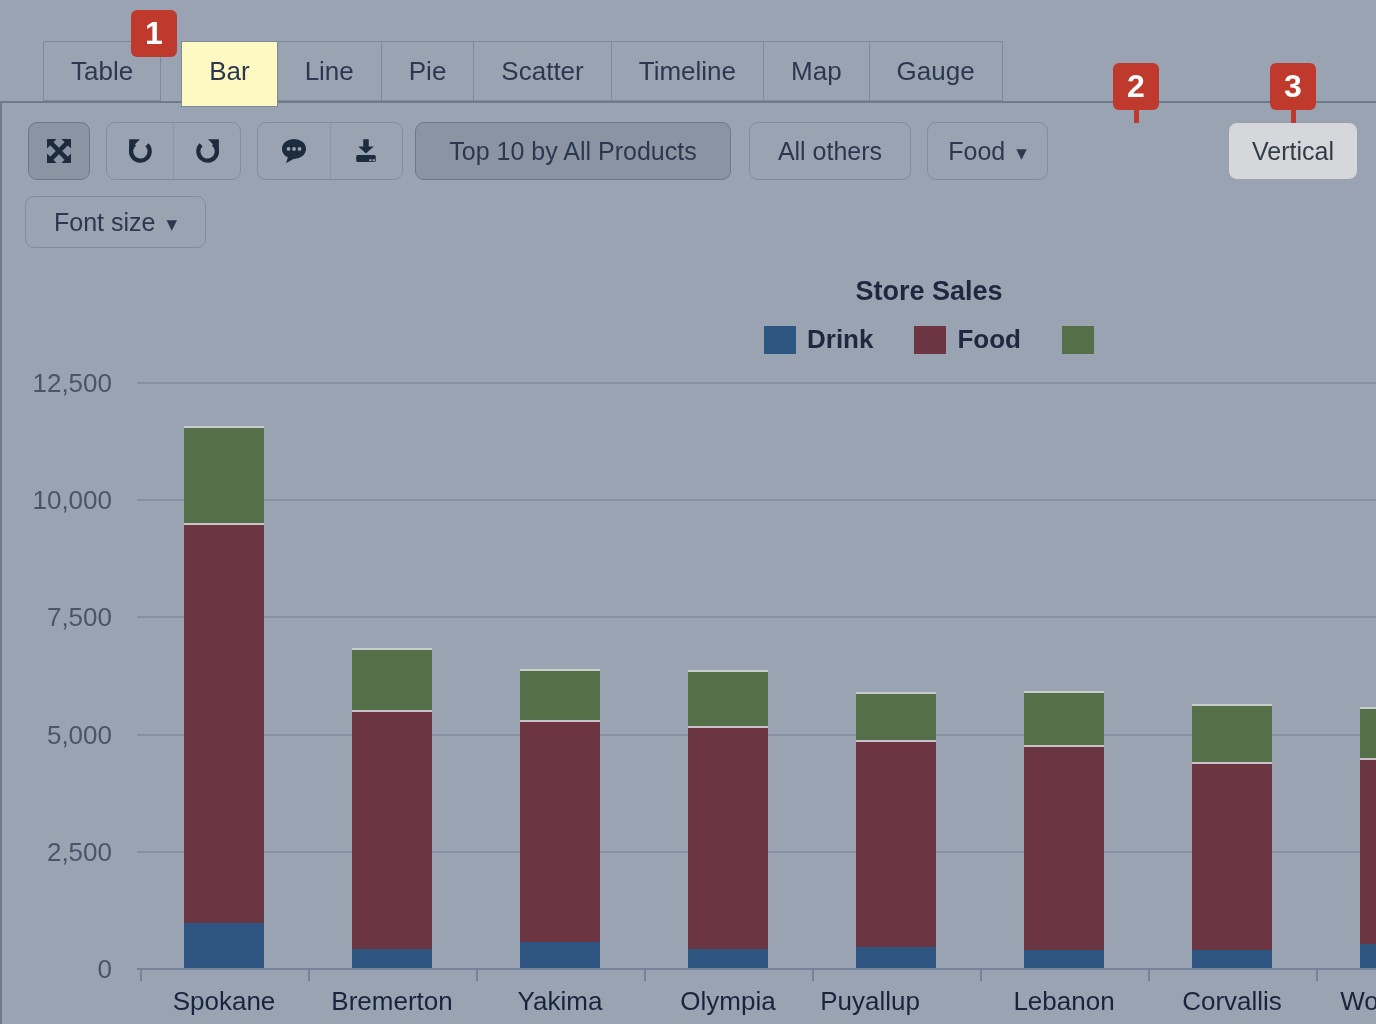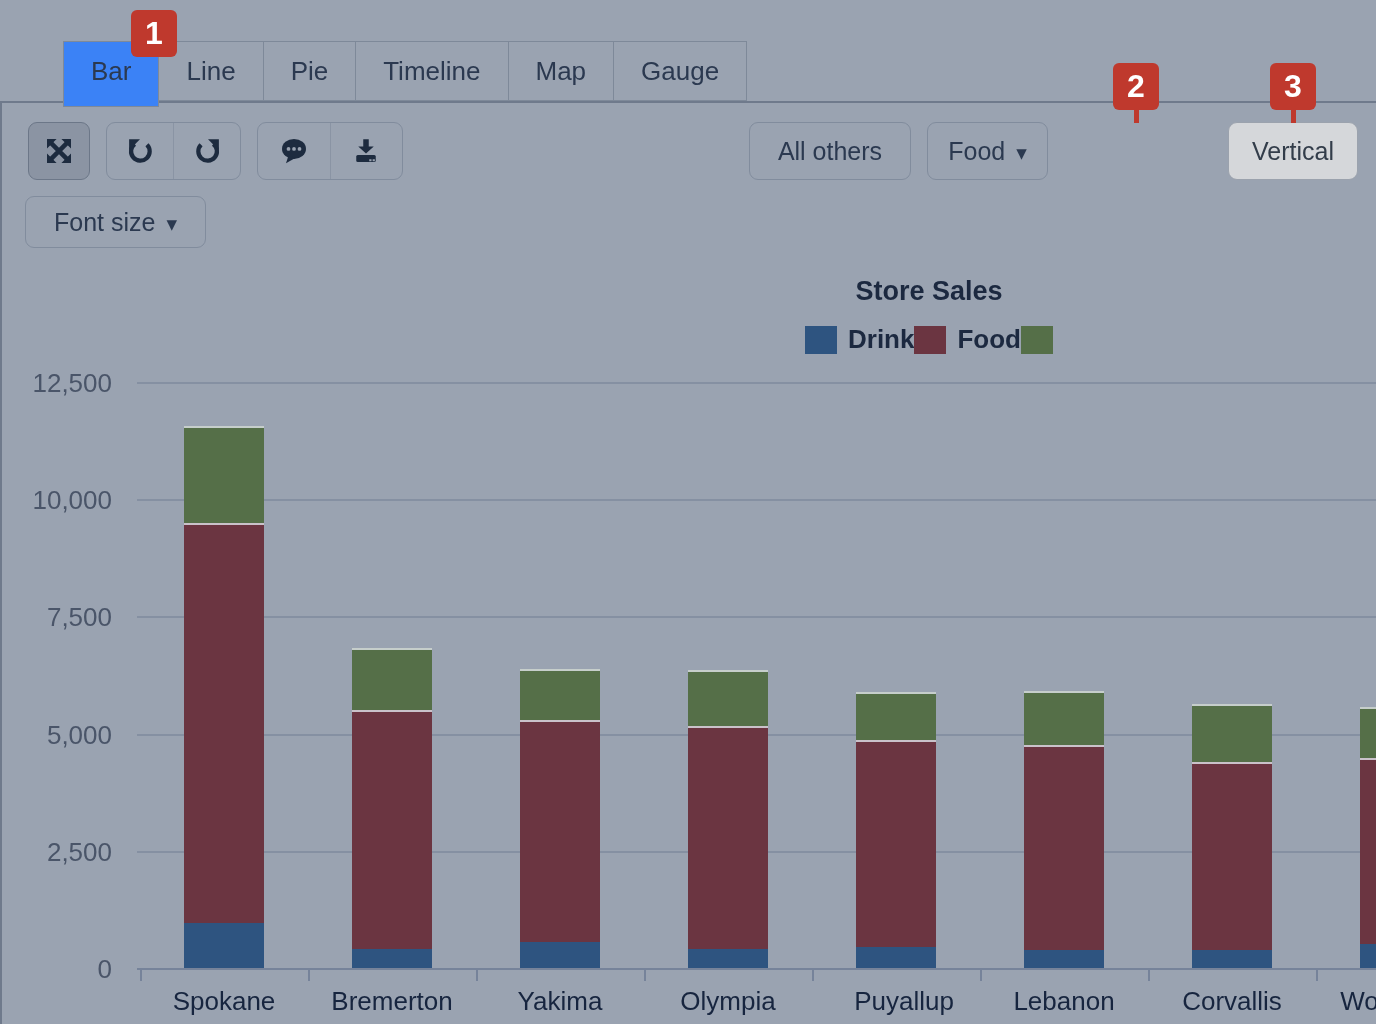--- a/index.html
+++ b/index.html
@@ -134,6 +134,7 @@
   <div class="panel-border"></div>
 
   <div class="tabstrip" id="tabstrip">
+      <div class="tab">Table</div>
       <div class="tab active">Bar</div>
       <div class="tab">Line</div>
       <div class="tab">Pie</div>

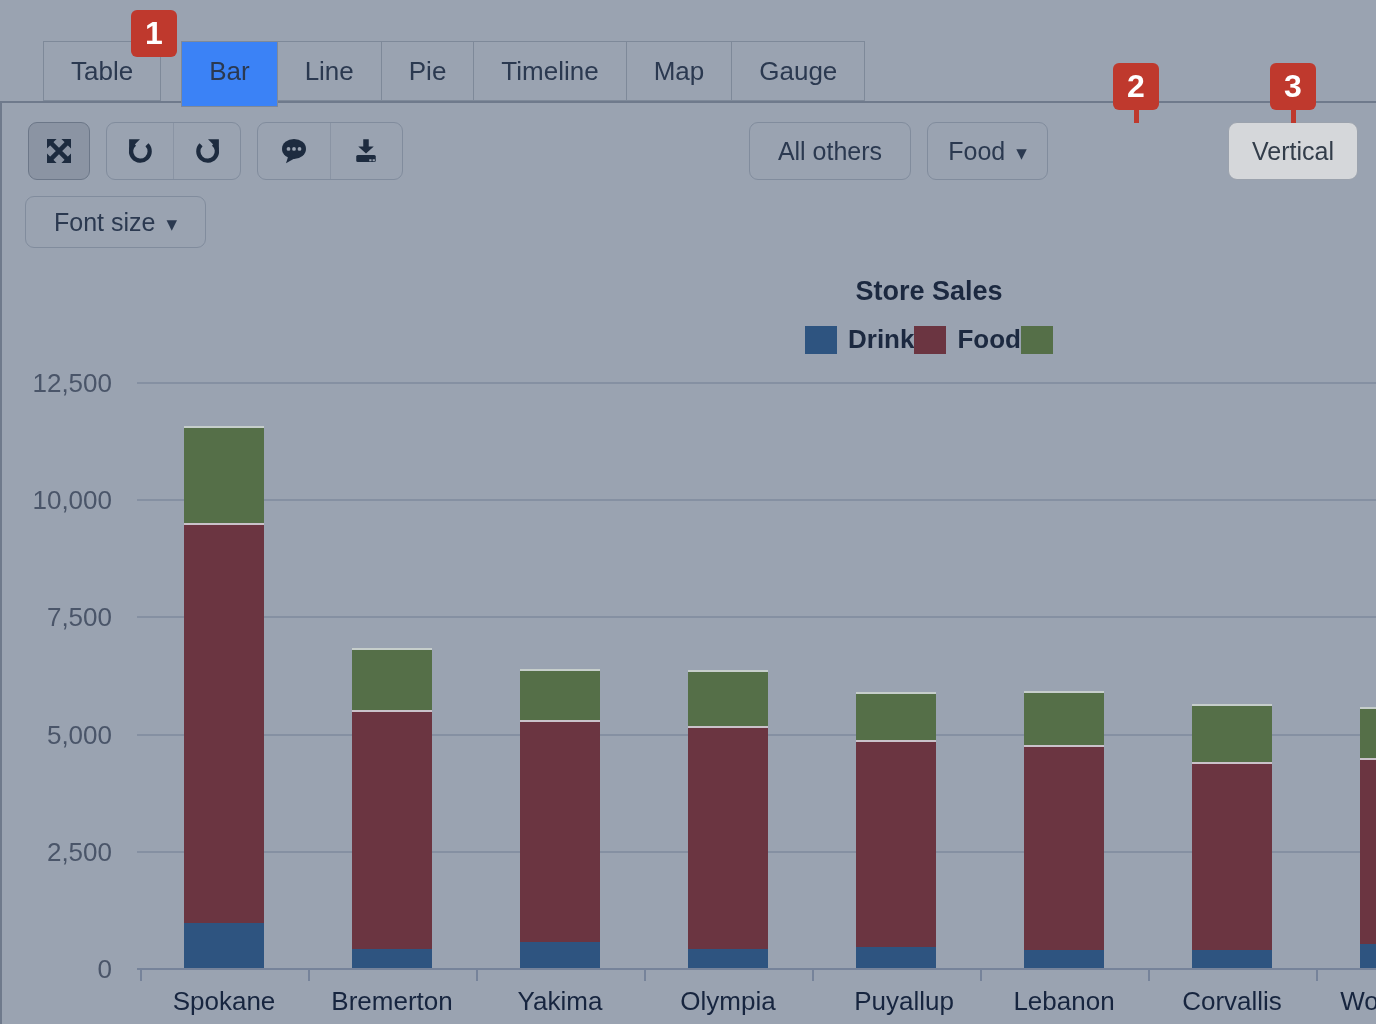--- a/index.html
+++ b/index.html
@@ -13,7 +13,7 @@
        line-height:58px;font-size:26px;color:#2b3950;background:transparent;
        white-space:nowrap;cursor:pointer;}
   .tab:first-child{margin-left:0;}
-  .tab.active{background:#3b82f6;height:64px;z-index:3;position:relative;margin-left:20px;}
+  .tab.active{background:#fef9c3;height:64px;z-index:3;position:relative;margin-left:20px;}
 
   
   .panel-border{position:absolute;left:0;top:101px;width:1376px;height:923px;

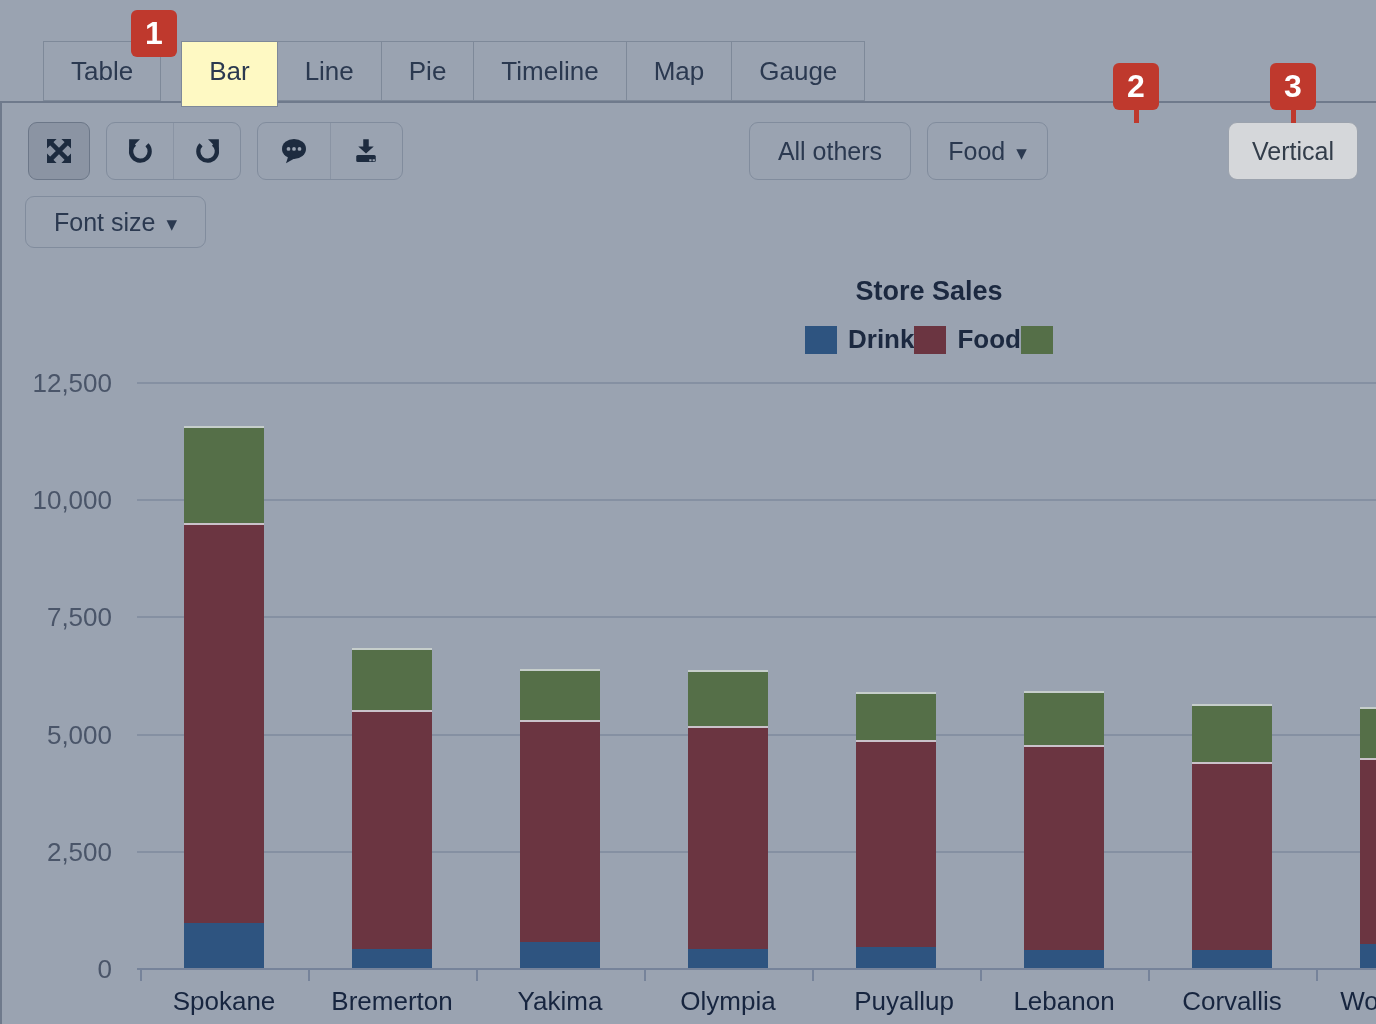--- a/index.html
+++ b/index.html
@@ -138,6 +138,7 @@
       <div class="tab active">Bar</div>
       <div class="tab">Line</div>
       <div class="tab">Pie</div>
+      <div class="tab">Scatter</div>
       <div class="tab">Timeline</div>
       <div class="tab">Map</div>
       <div class="tab">Gauge</div>

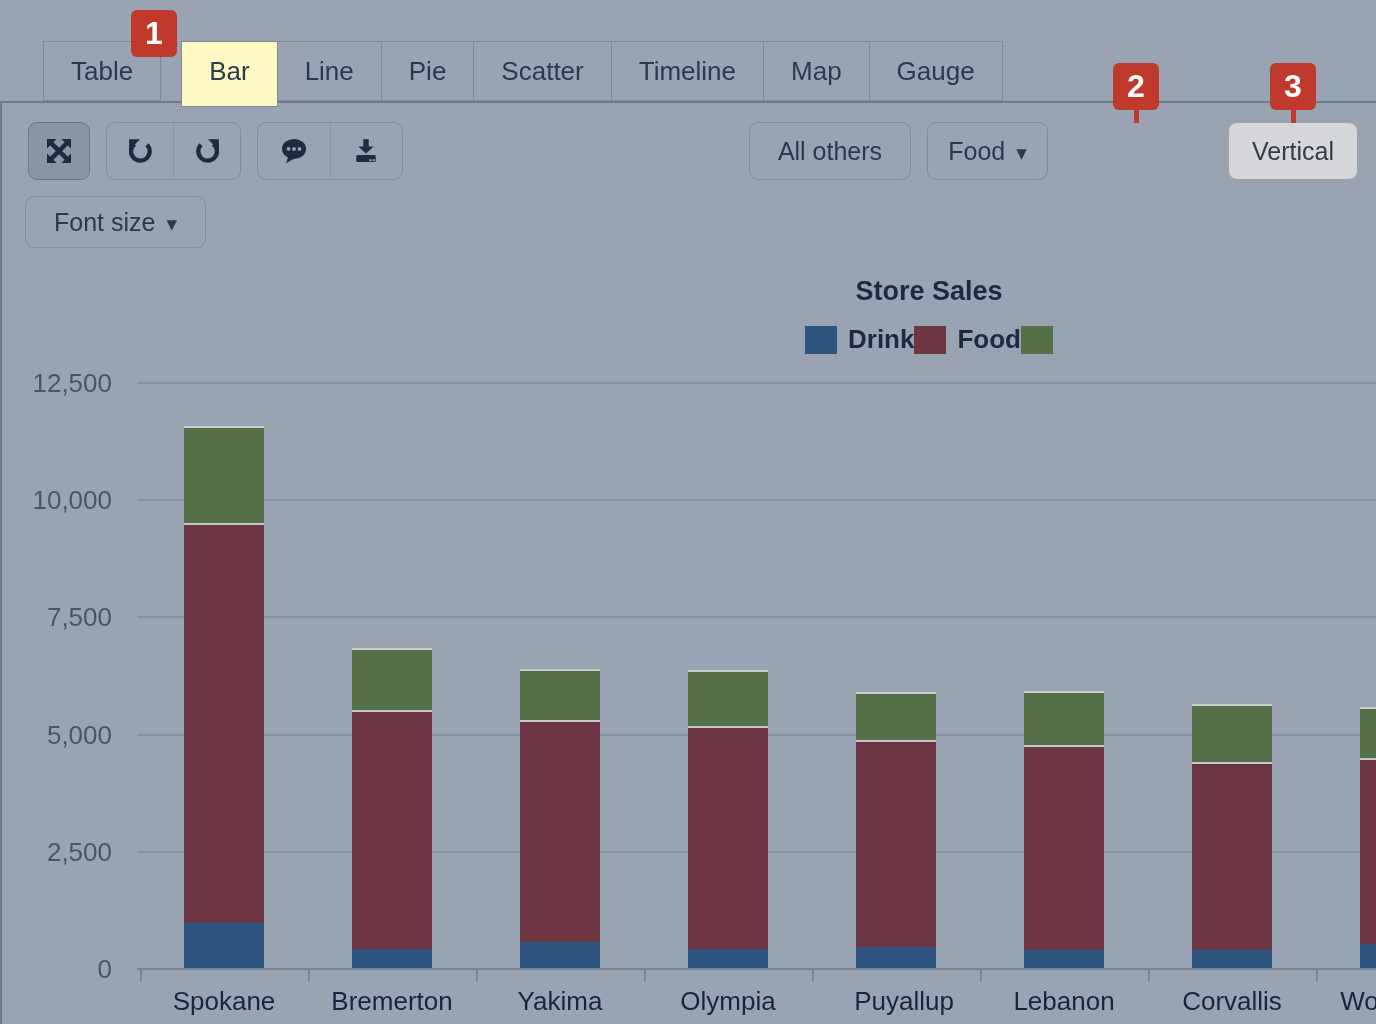--- a/index.html
+++ b/index.html
@@ -198,6 +198,9 @@
     </div>
   </div>
 
+  <div class="btn pressed" style="left:415px;top:122px;width:316px;">
+    <span>Top 10 by All Products</span>
+  </div>
 
   <div class="btn" style="left:749px;top:122px;width:162px;">
     <span>All others</span>

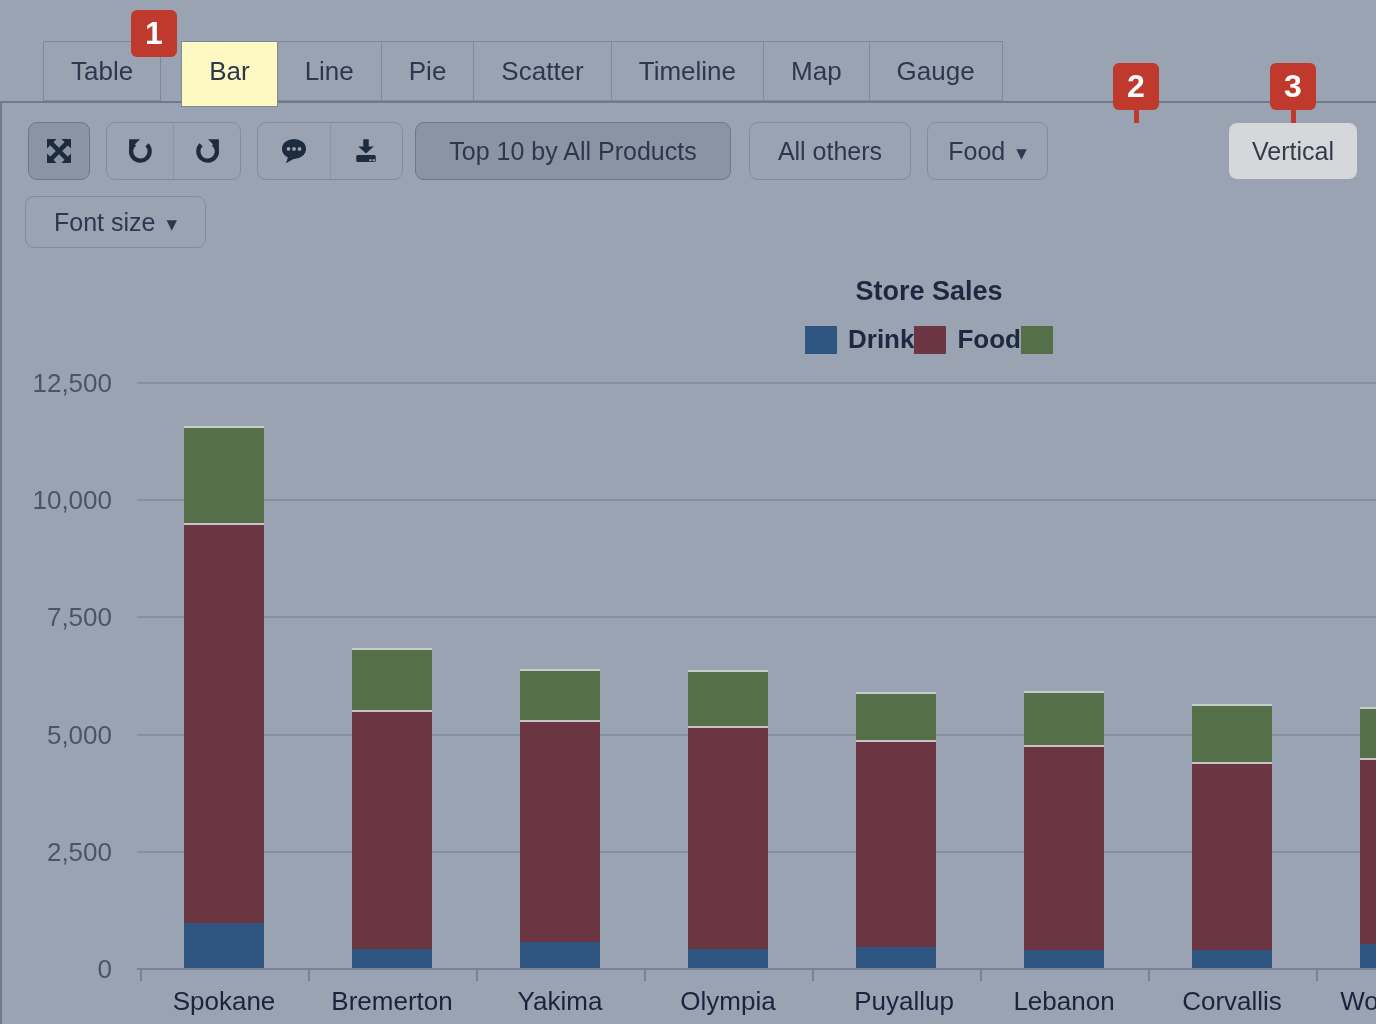--- a/index.html
+++ b/index.html
@@ -44,7 +44,7 @@
   .chart-title{position:absolute;left:929px;top:276px;transform:translateX(-50%);
          font-size:27px;font-weight:bold;color:#1c2940;white-space:nowrap;}
   .legend{position:absolute;left:929px;top:324px;transform:translateX(-50%);
-         display:flex;align-items:center;}
+         display:flex;gap:41px;align-items:center;}
   .legend-item{display:flex;align-items:center;gap:11px;cursor:pointer;}
   .legend-swatch{width:32px;height:28px;}
   .legend-label{font-size:26px;font-weight:bold;color:#1c2940;white-space:nowrap;}

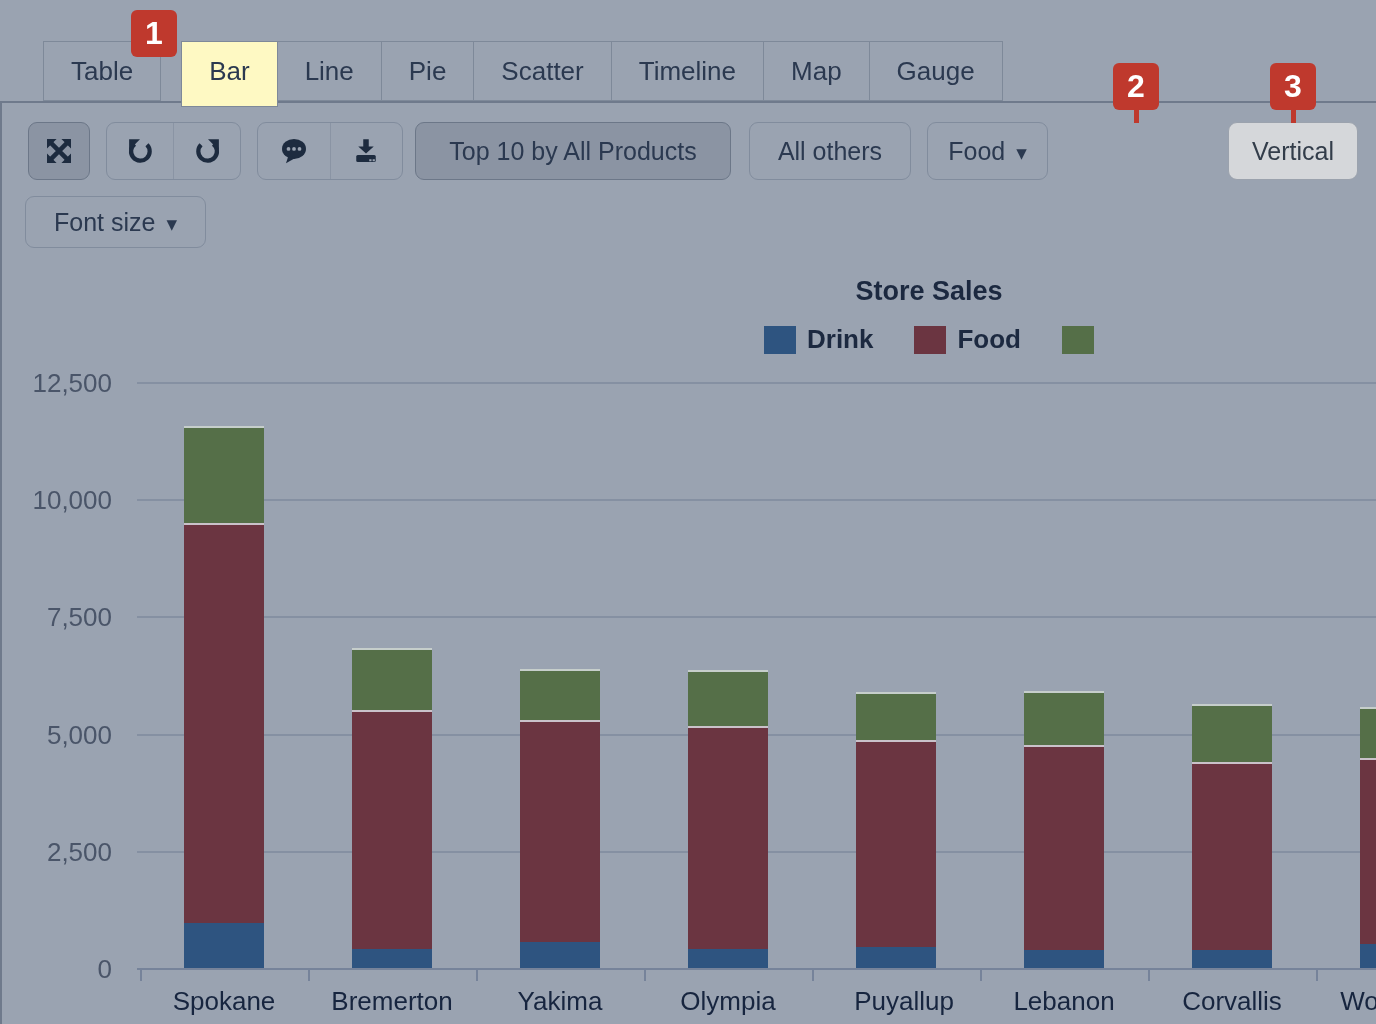--- a/index.html
+++ b/index.html
@@ -107,7 +107,7 @@
       <div class="seg" style="left: 856px; top: 947.435px; width: 80px; height: 21.5648px; background: rgb(46, 84, 128);"></div>
       <div class="seg sep" style="left: 856px; top: 740.226px; width: 80px; height: 207.21px; background: rgb(107, 53, 65);"></div>
       <div class="seg sep" style="left: 856px; top: 691.939px; width: 80px; height: 48.2864px; background: rgb(85, 111, 72);"></div>
-      <div class="xlabel" style="left: 820px; top: 986px; width: 168px;">Puyallup</div>
+      <div class="xlabel" style="left: 786px; top: 986px; width: 168px;">Puyallup</div>
       <div class="seg" style="left: 1024px; top: 949.779px; width: 80px; height: 19.2208px; background: rgb(46, 84, 128);"></div>
       <div class="seg sep" style="left: 1024px; top: 744.914px; width: 80px; height: 204.866px; background: rgb(107, 53, 65);"></div>
       <div class="seg sep" style="left: 1024px; top: 691.47px; width: 80px; height: 53.4432px; background: rgb(85, 111, 72);"></div>

